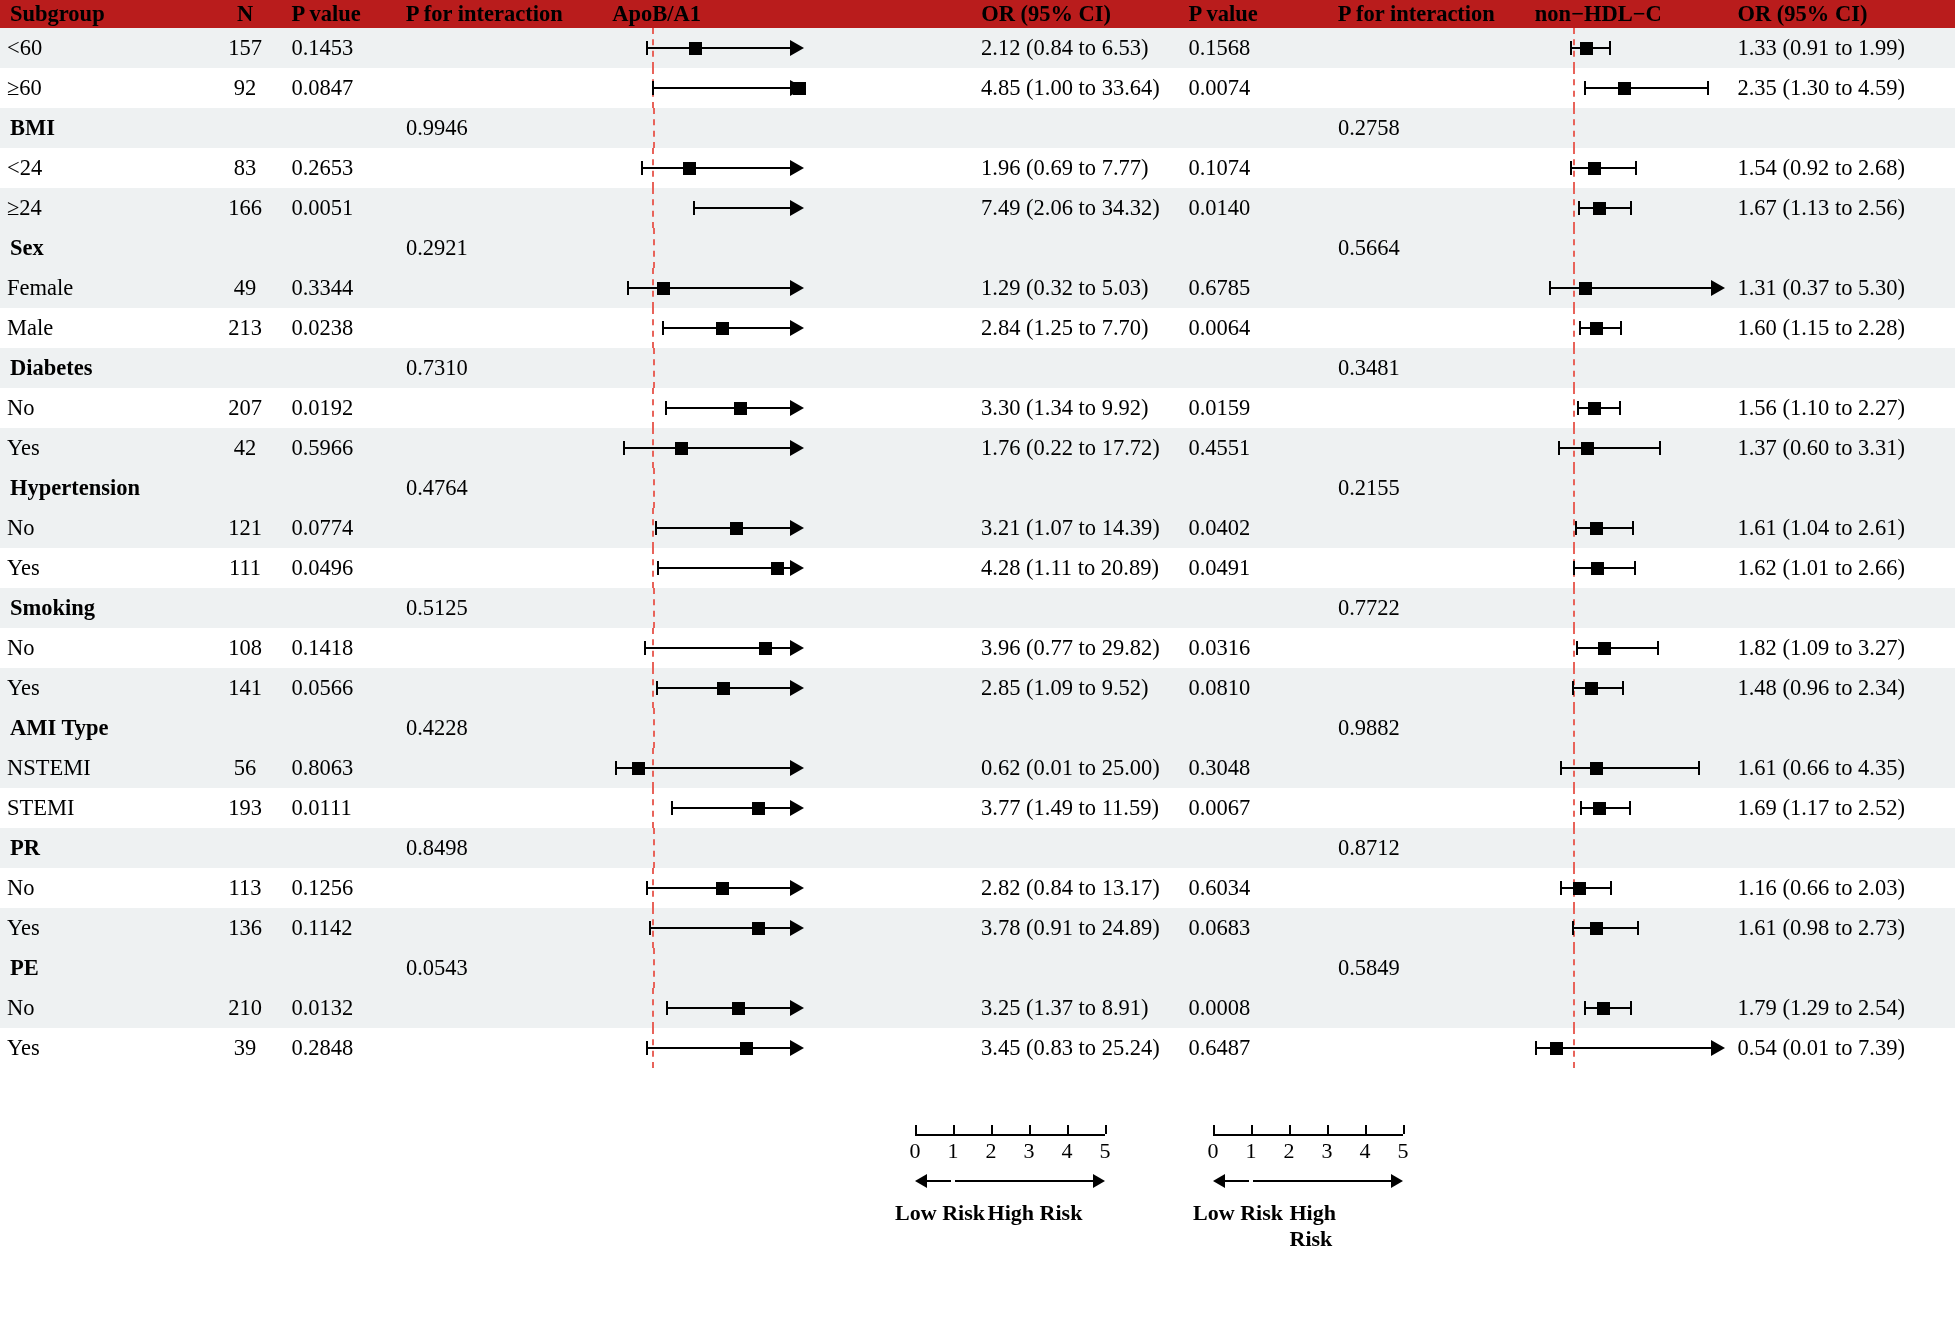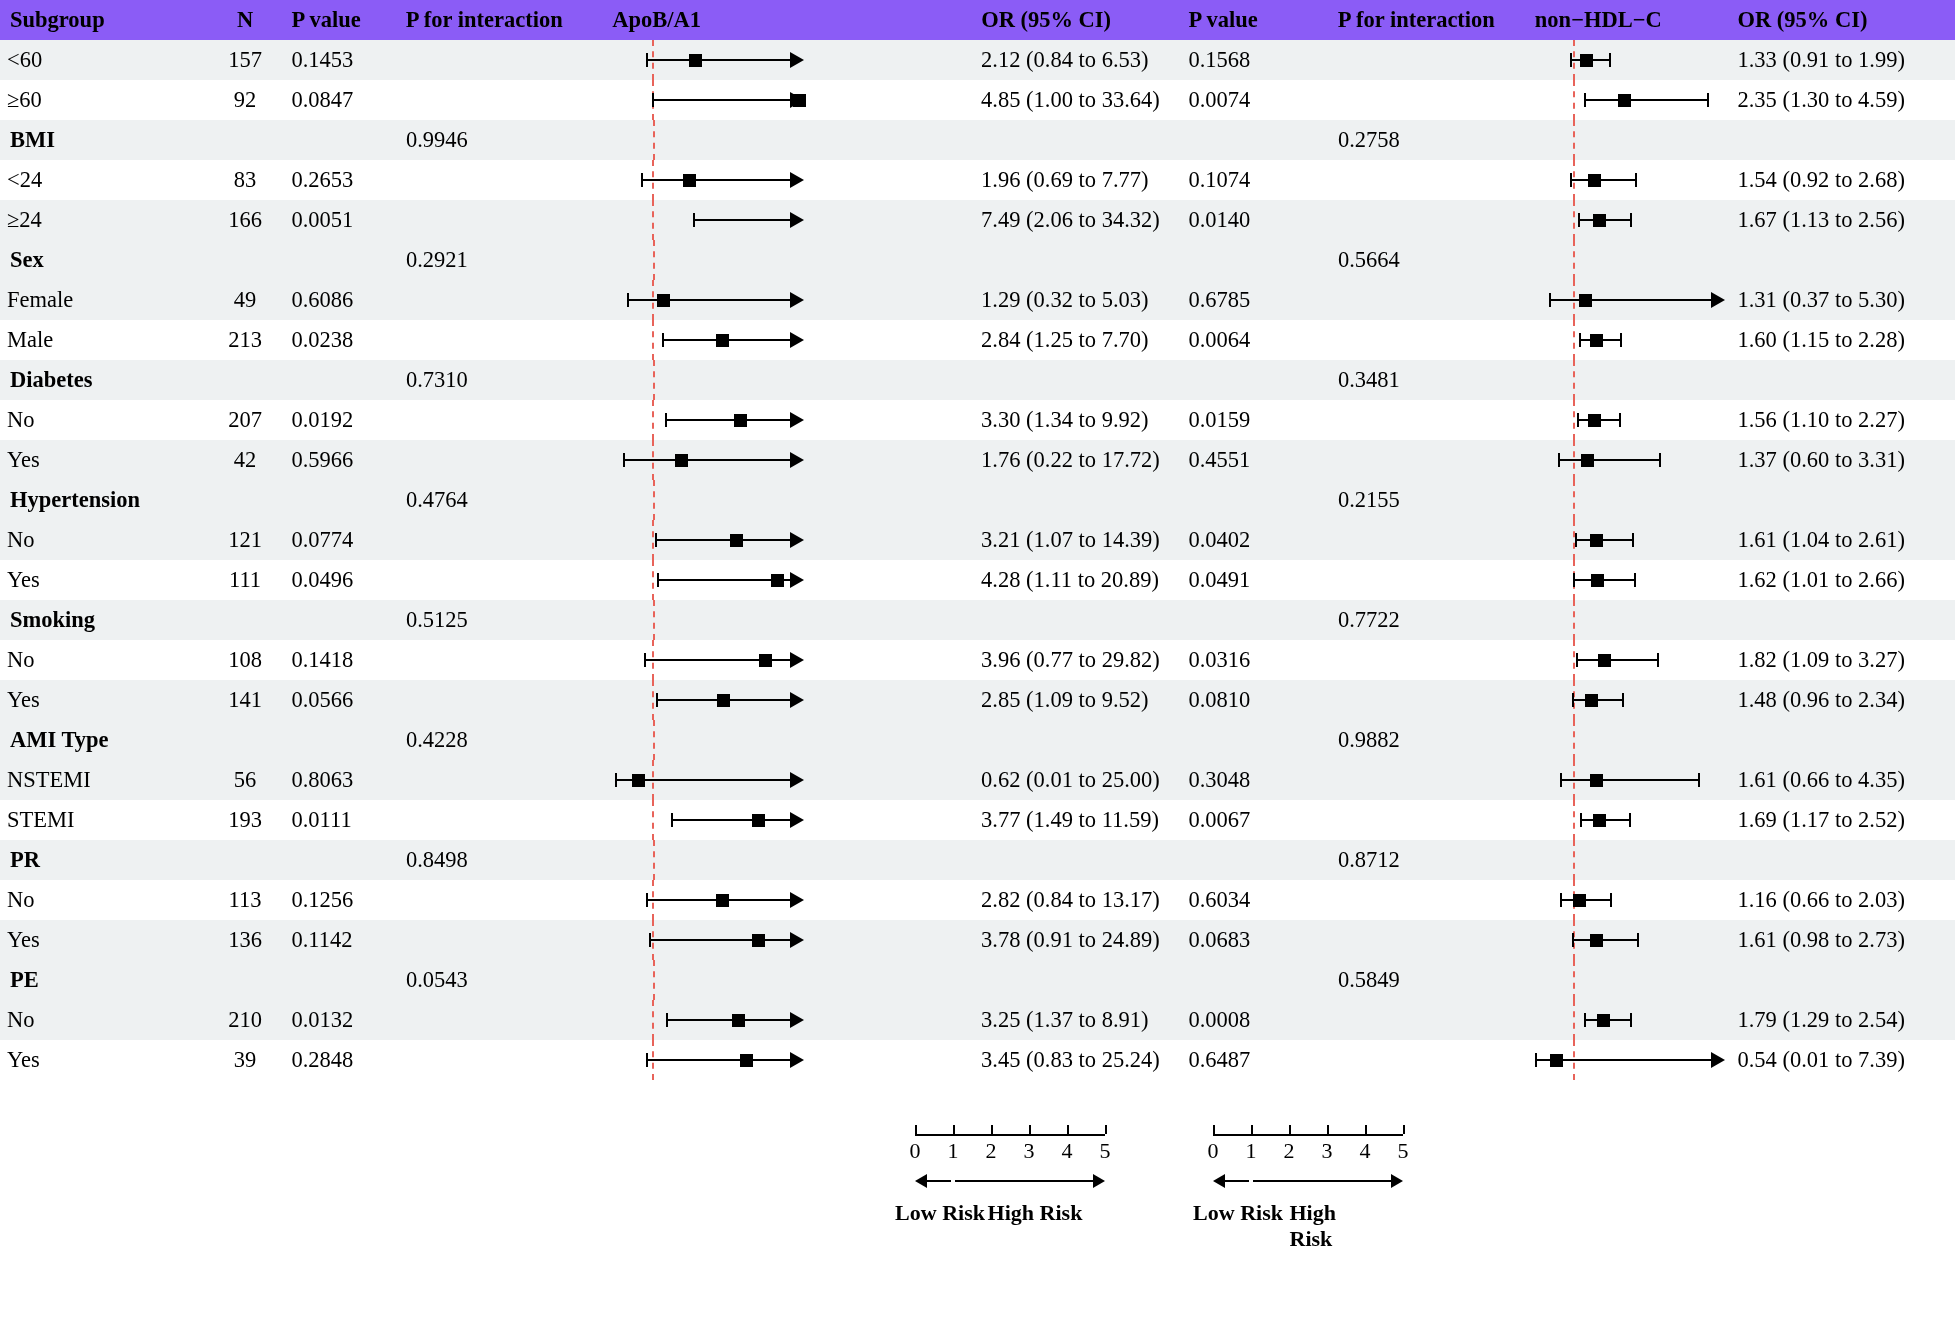--- a/index.html
+++ b/index.html
@@ -30,8 +30,8 @@
   }
   .row.shaded { background: #eef1f2; }
   .row.header {
-    height: 40px;
-    background: #8b5cf6;
+    height: 28px;
+    background: #b91c1c;
     font-weight: bold;
     font-size: 23px;
   }

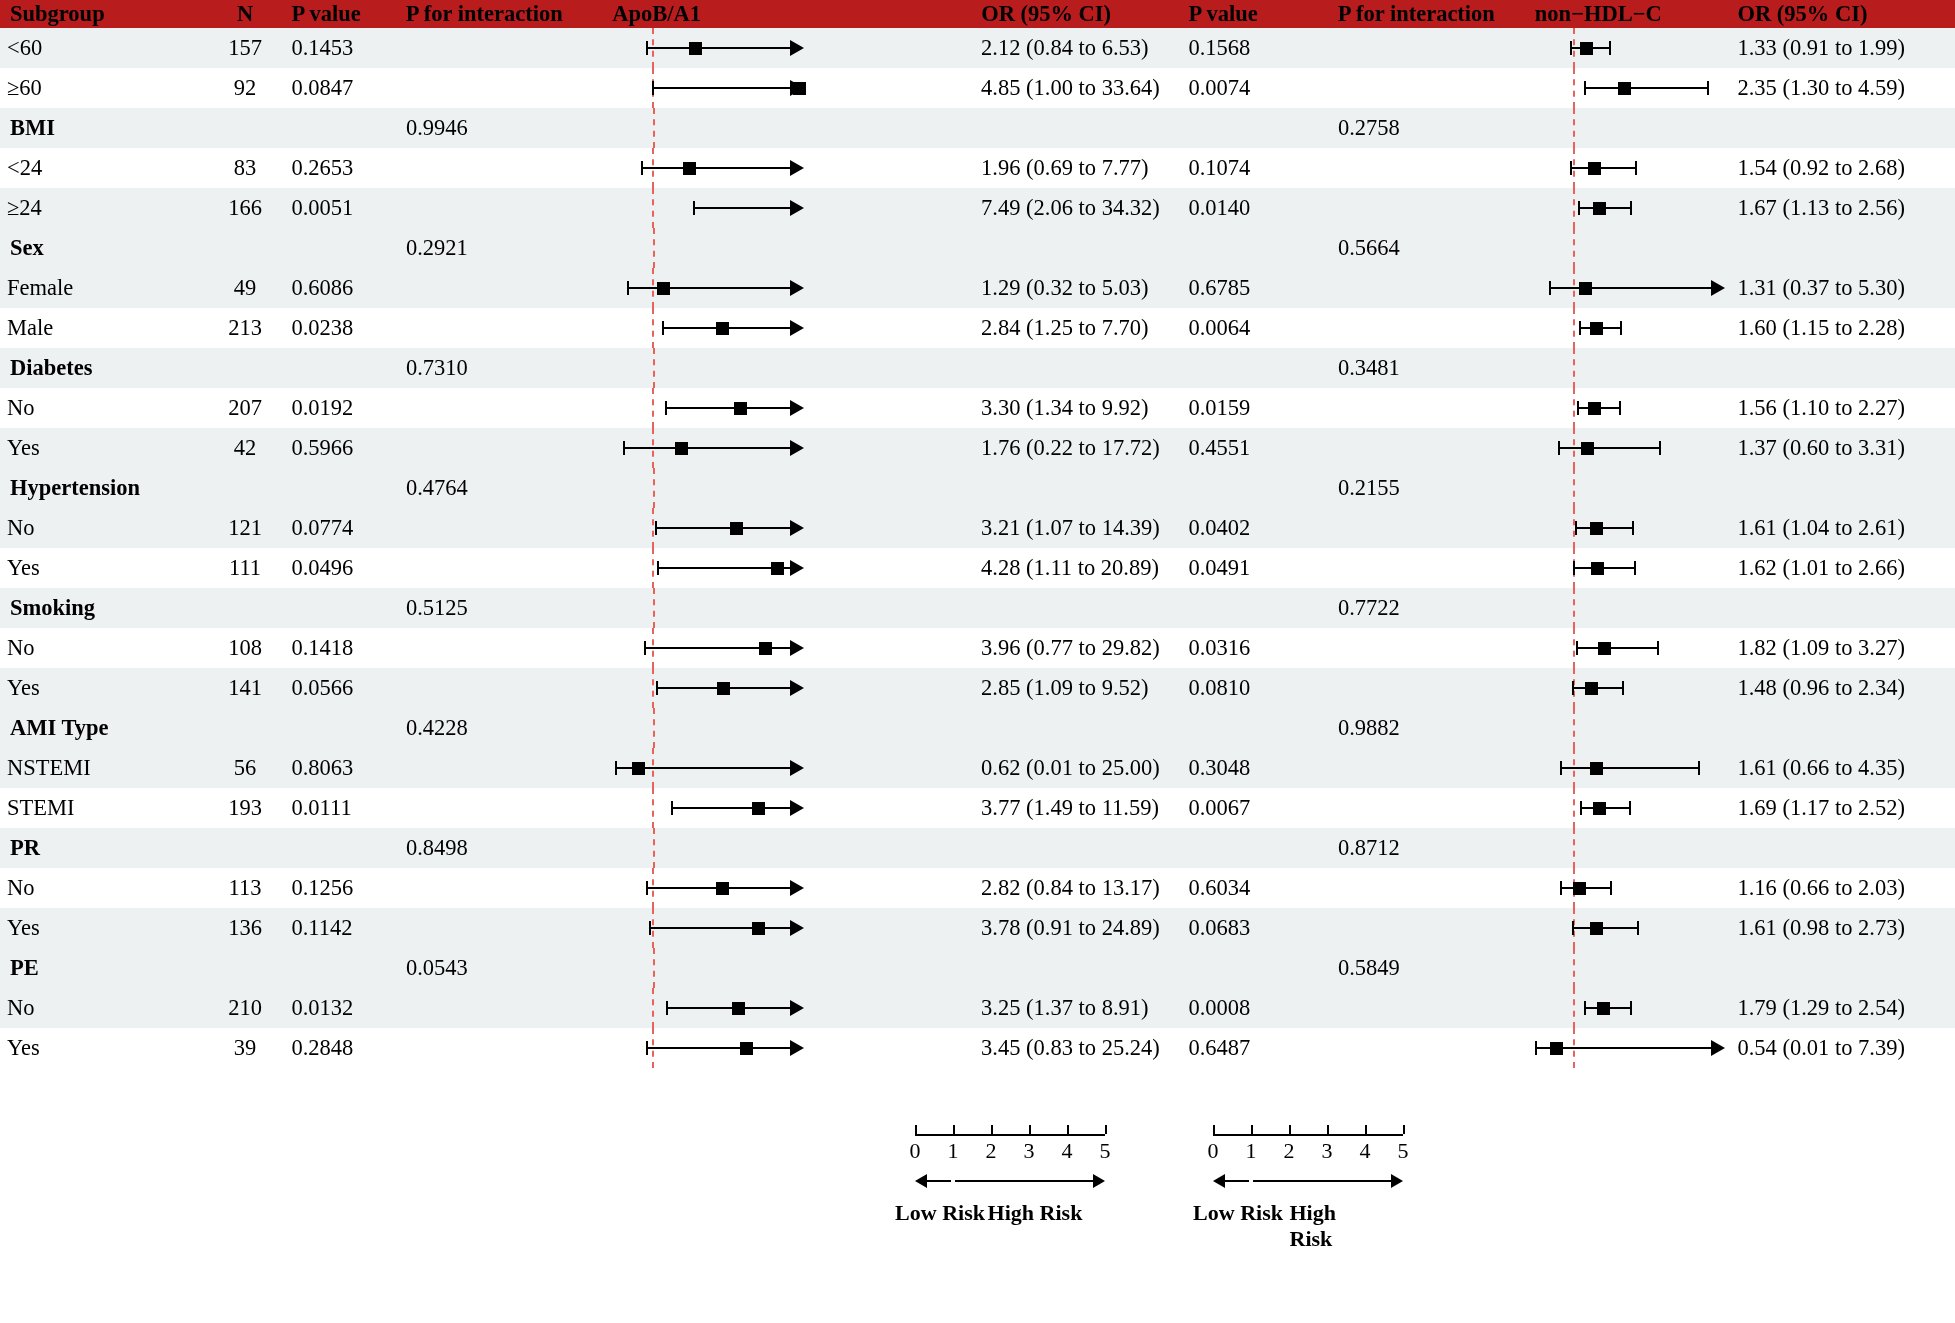--- a/index.html
+++ b/index.html
@@ -331,7 +331,7 @@
       <div class="row shaded">
         <div class="c c-sub indent">Female</div>
         <div class="c c-n">49</div>
-        <div class="c c-p1">0.6086</div>
+        <div class="c c-p1">0.3344</div>
         <div class="c c-pi1"></div>
         <div class="c c-plot1">
           <div class="plotarea">

